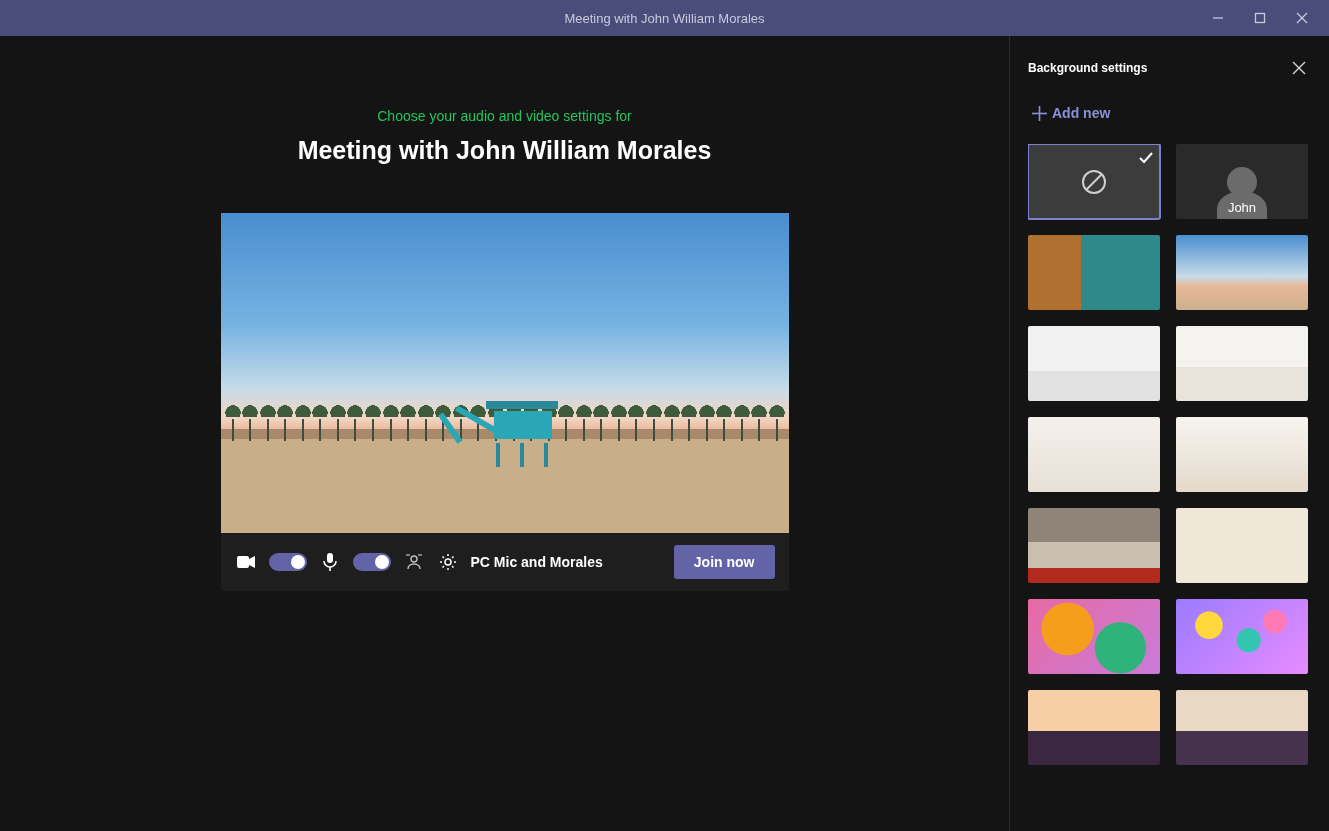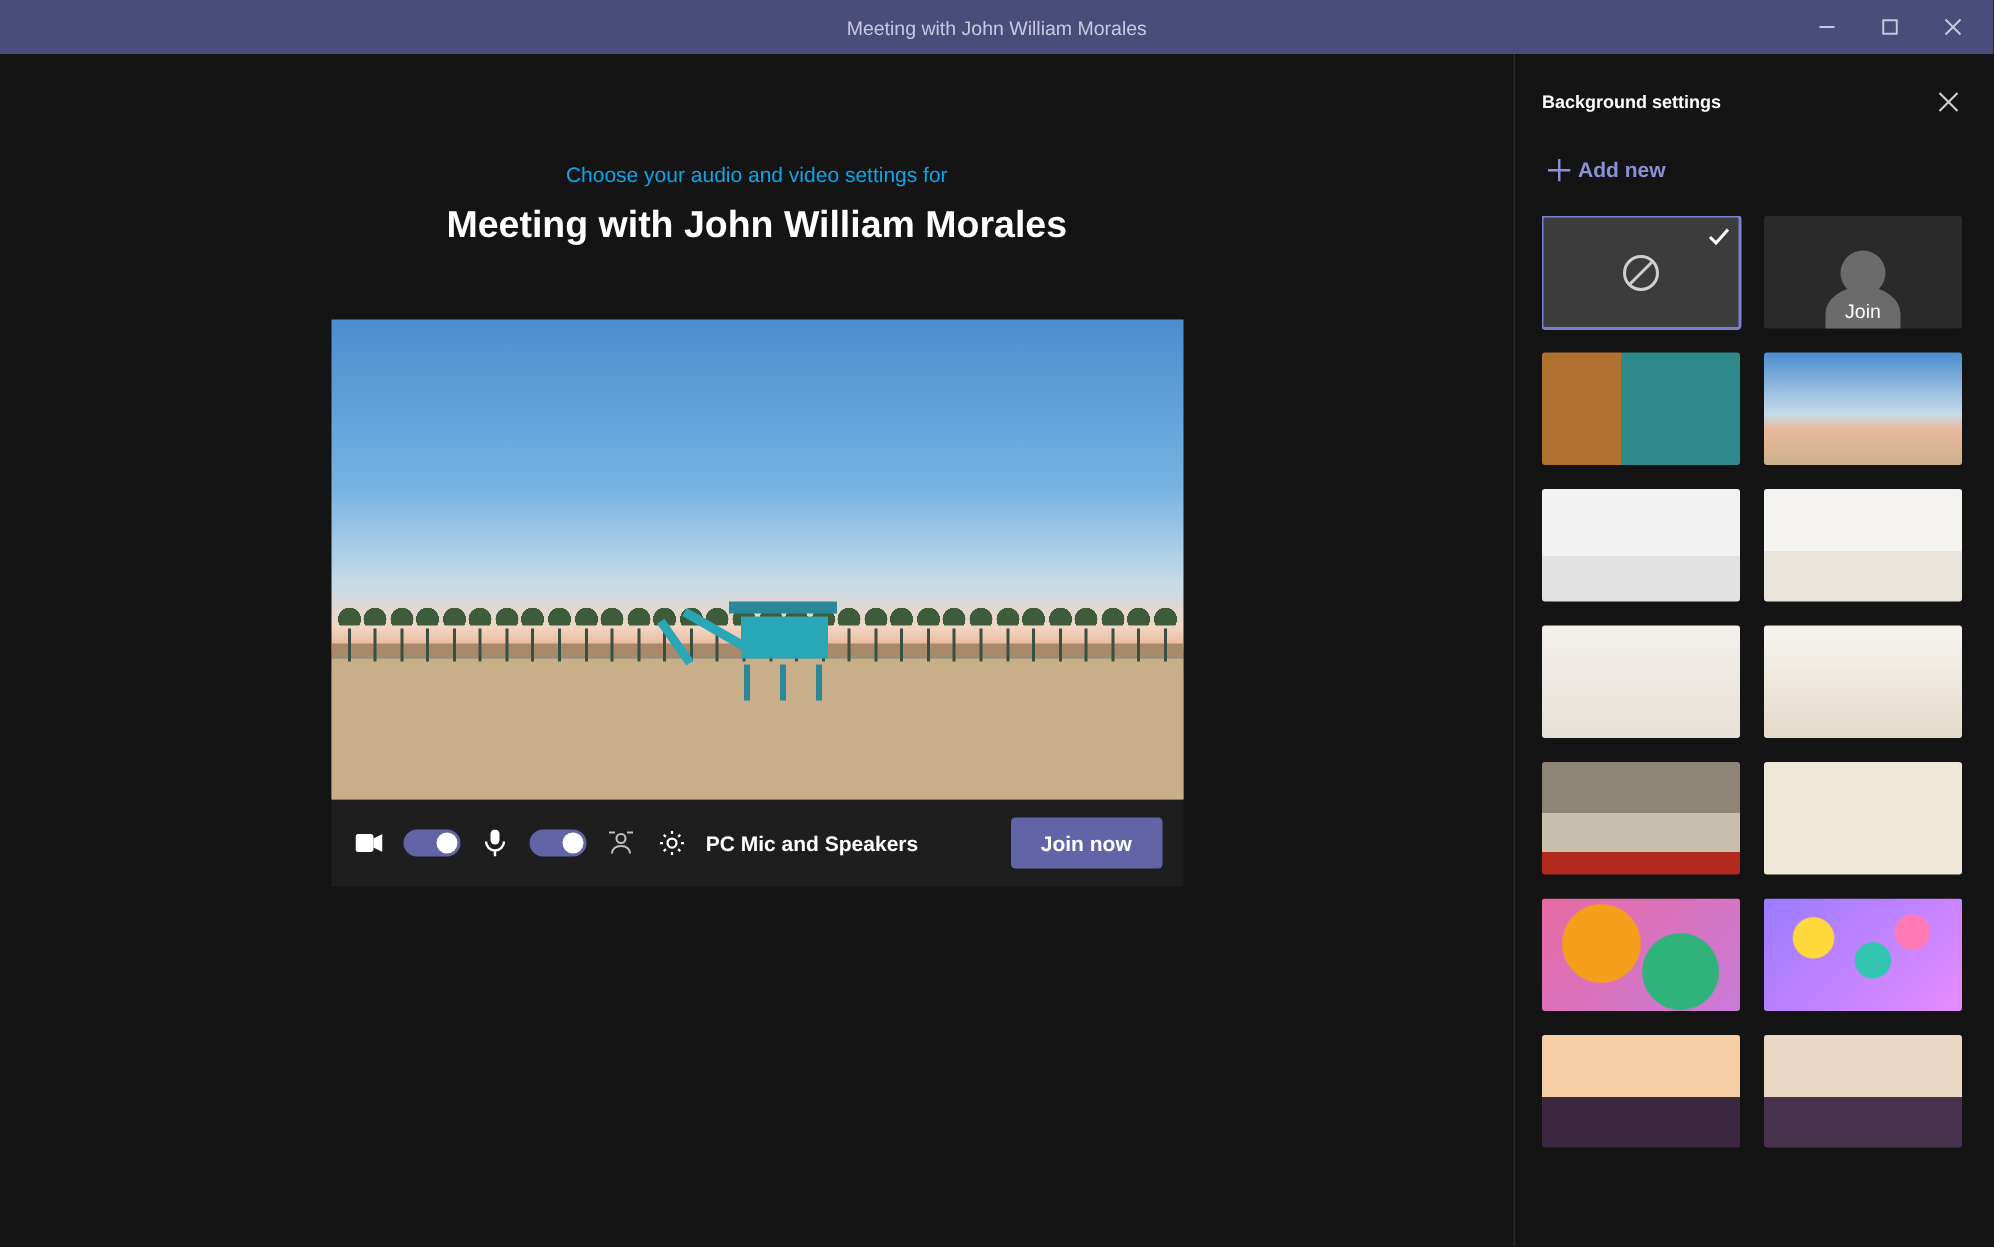--- a/index.html
+++ b/index.html
@@ -43,7 +43,7 @@
     border-right: 1px solid #2b2b2b;
   }
   .prompt {
-    color: #0ea5e9;
+    color: #22c55e;
     font-size: 14px;
     margin-bottom: 12px;
   }

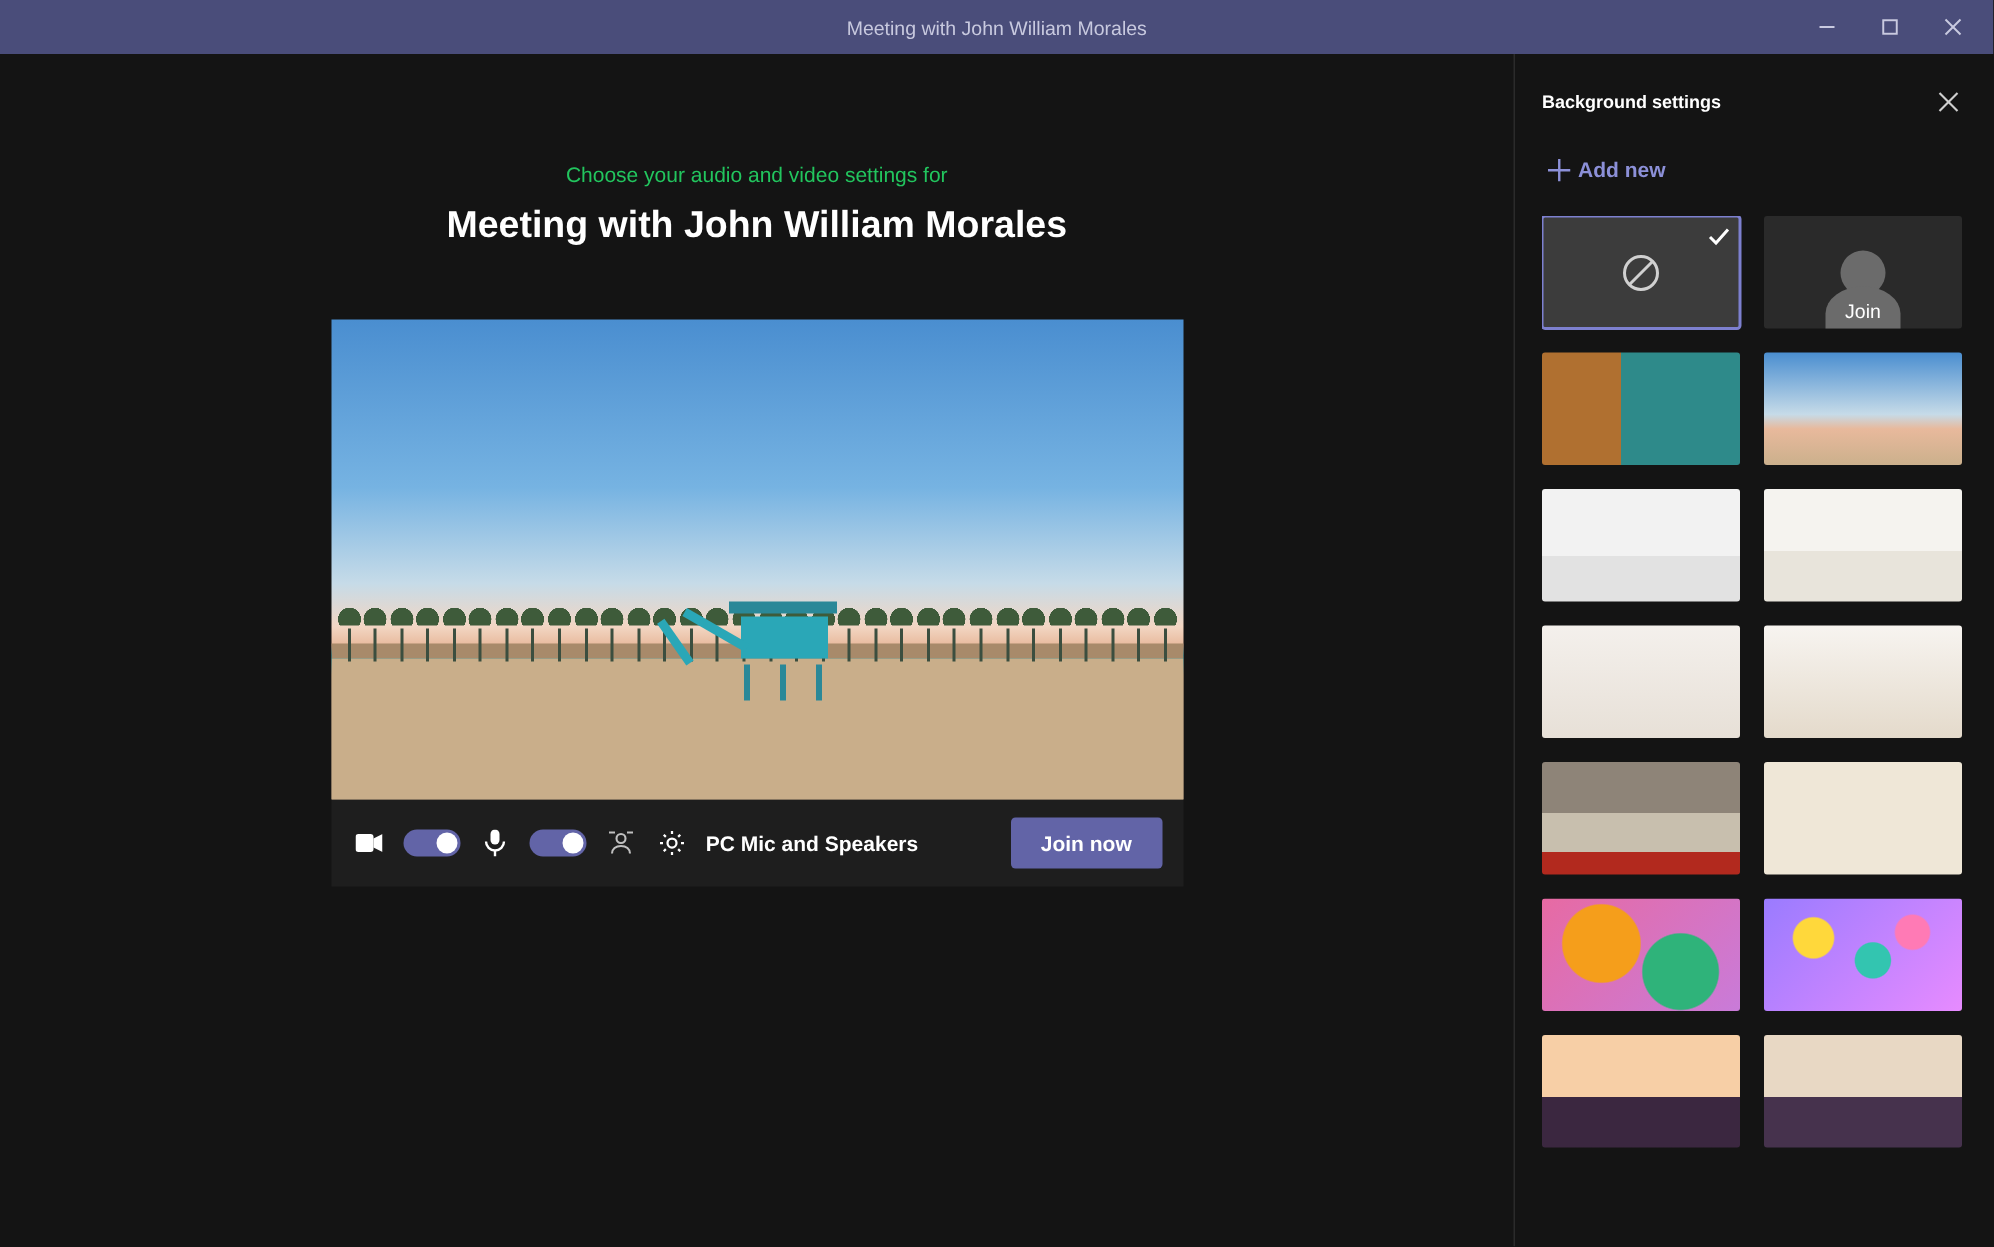--- a/index.html
+++ b/index.html
@@ -330,7 +330,7 @@
             <div class="center">
               <div class="avatar"></div>
             </div>
-            <div class="lbl">Join</div>
+            <div class="lbl">John</div>
           </div>
           <div class="bg-tile t-office"></div>
           <div class="bg-tile t-beach"></div>

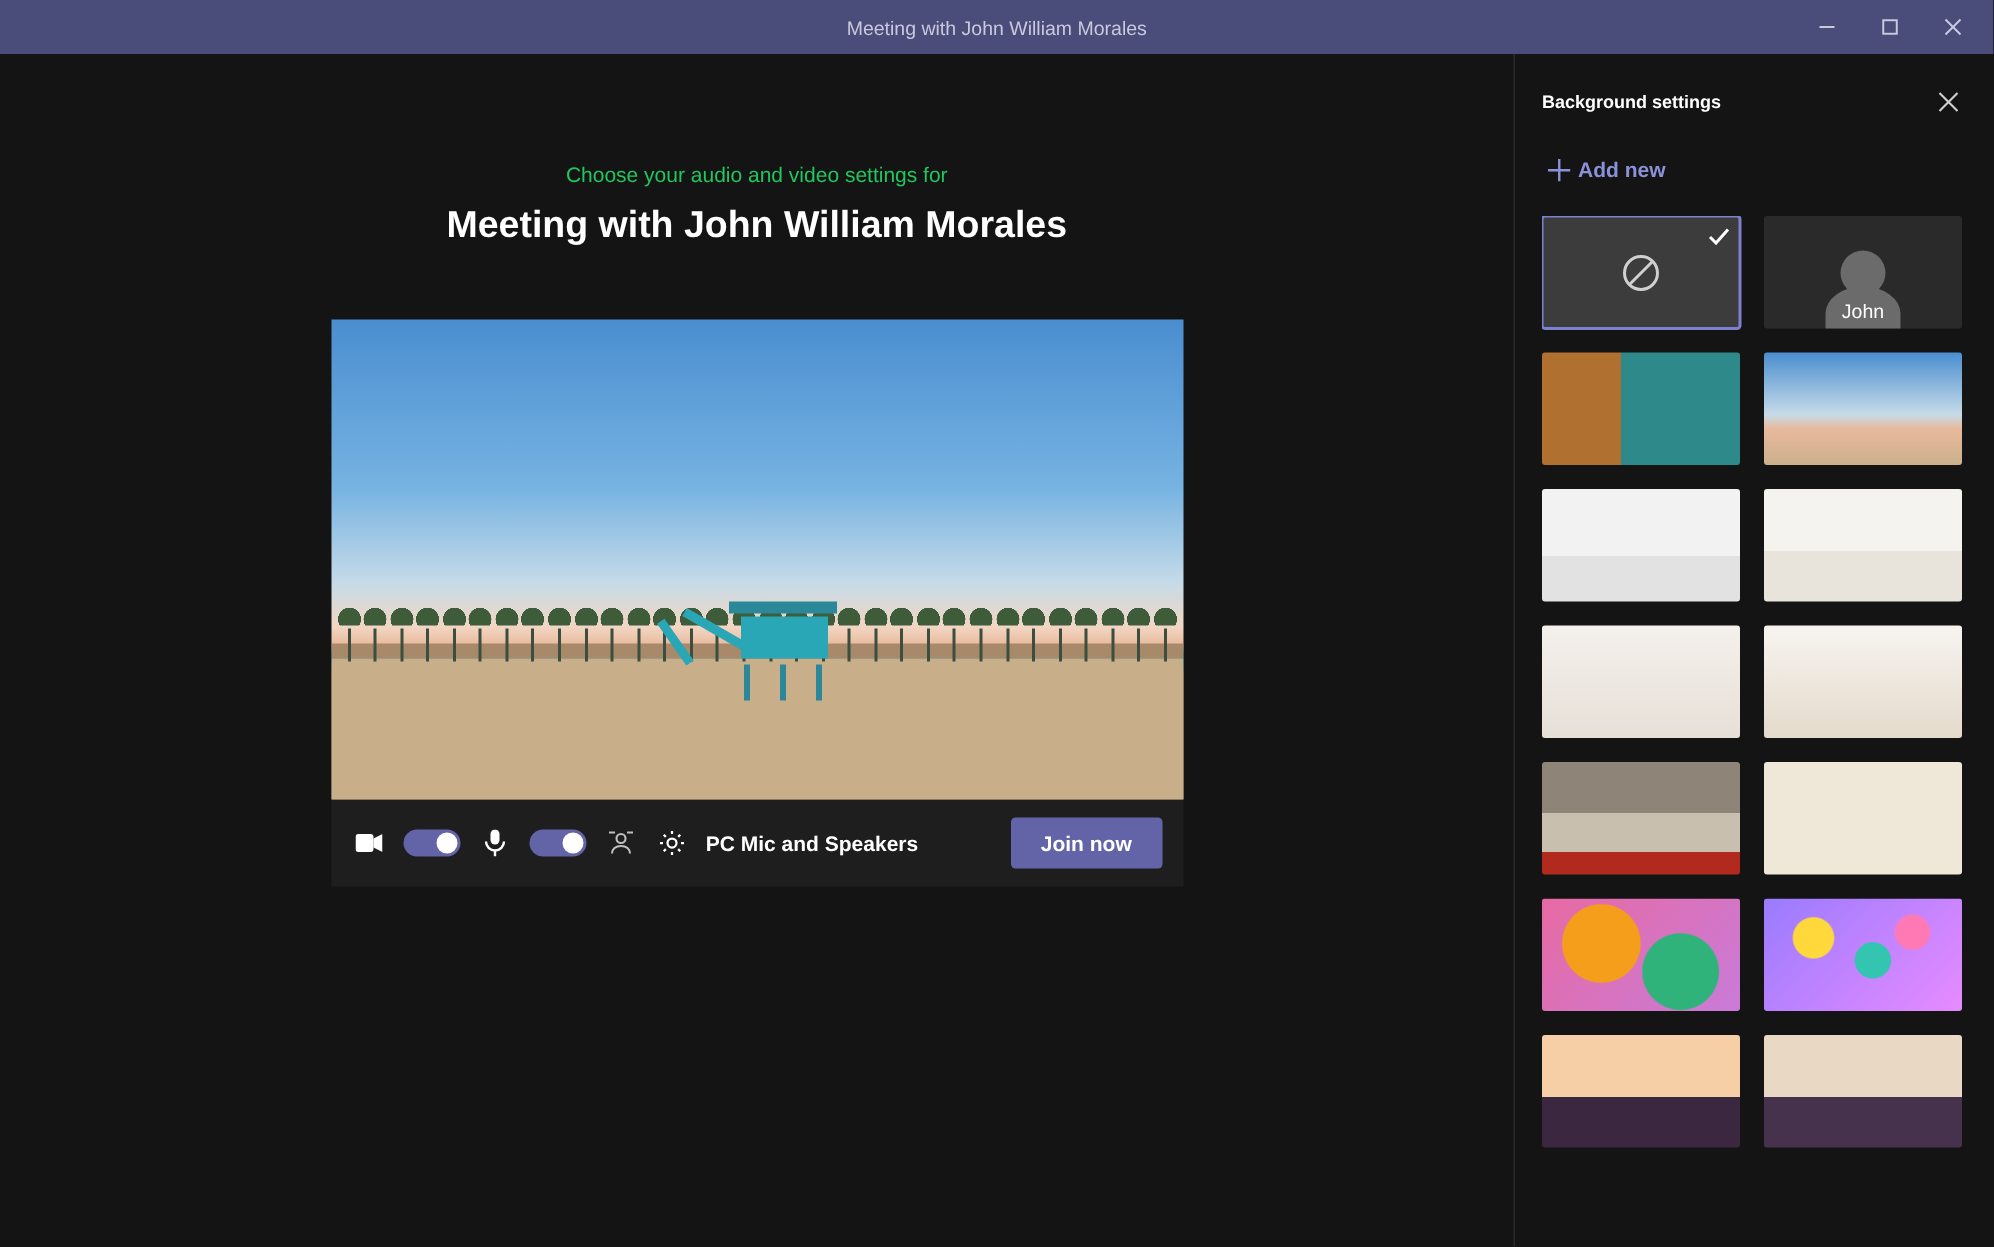--- a/index.html
+++ b/index.html
@@ -285,7 +285,7 @@
             </svg>
         </span>
 
-        <span class="device-label" style="cursor:pointer">PC Mic and Speakers</span>
+        <span class="device-label" style="cursor:pointer">PC Mic and Morales</span>
 
         <div class="join-btn">Join now</div>
       </div>

